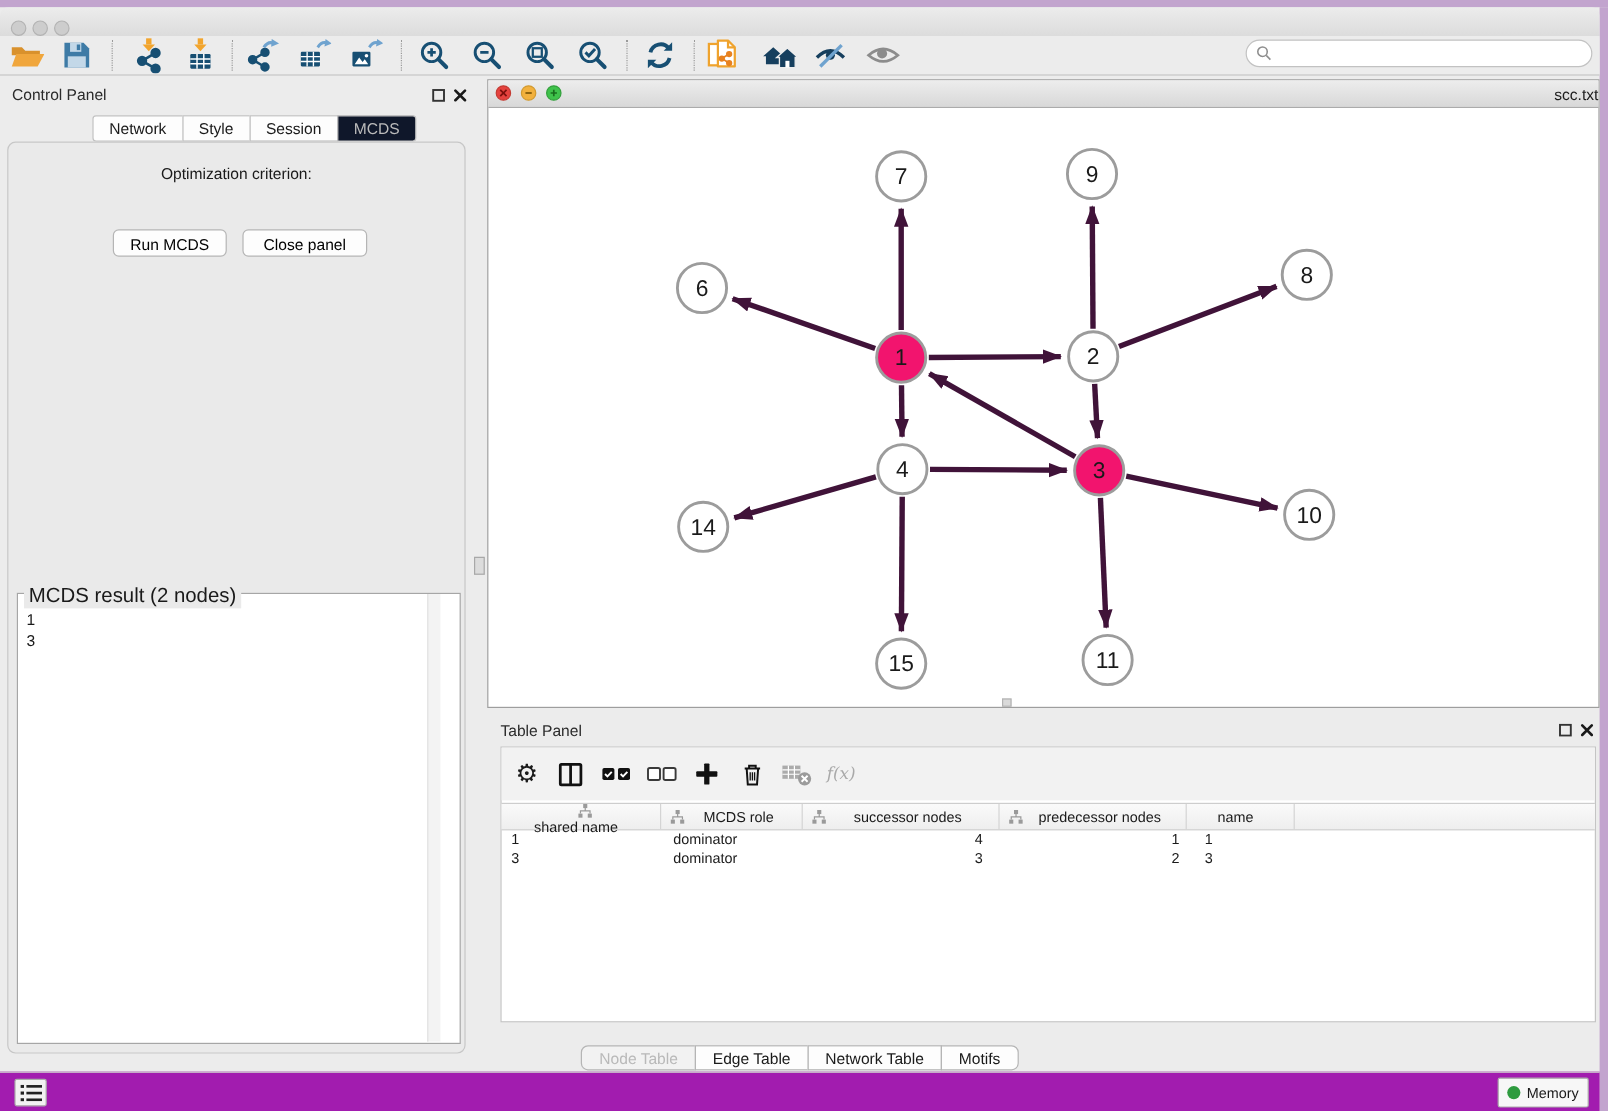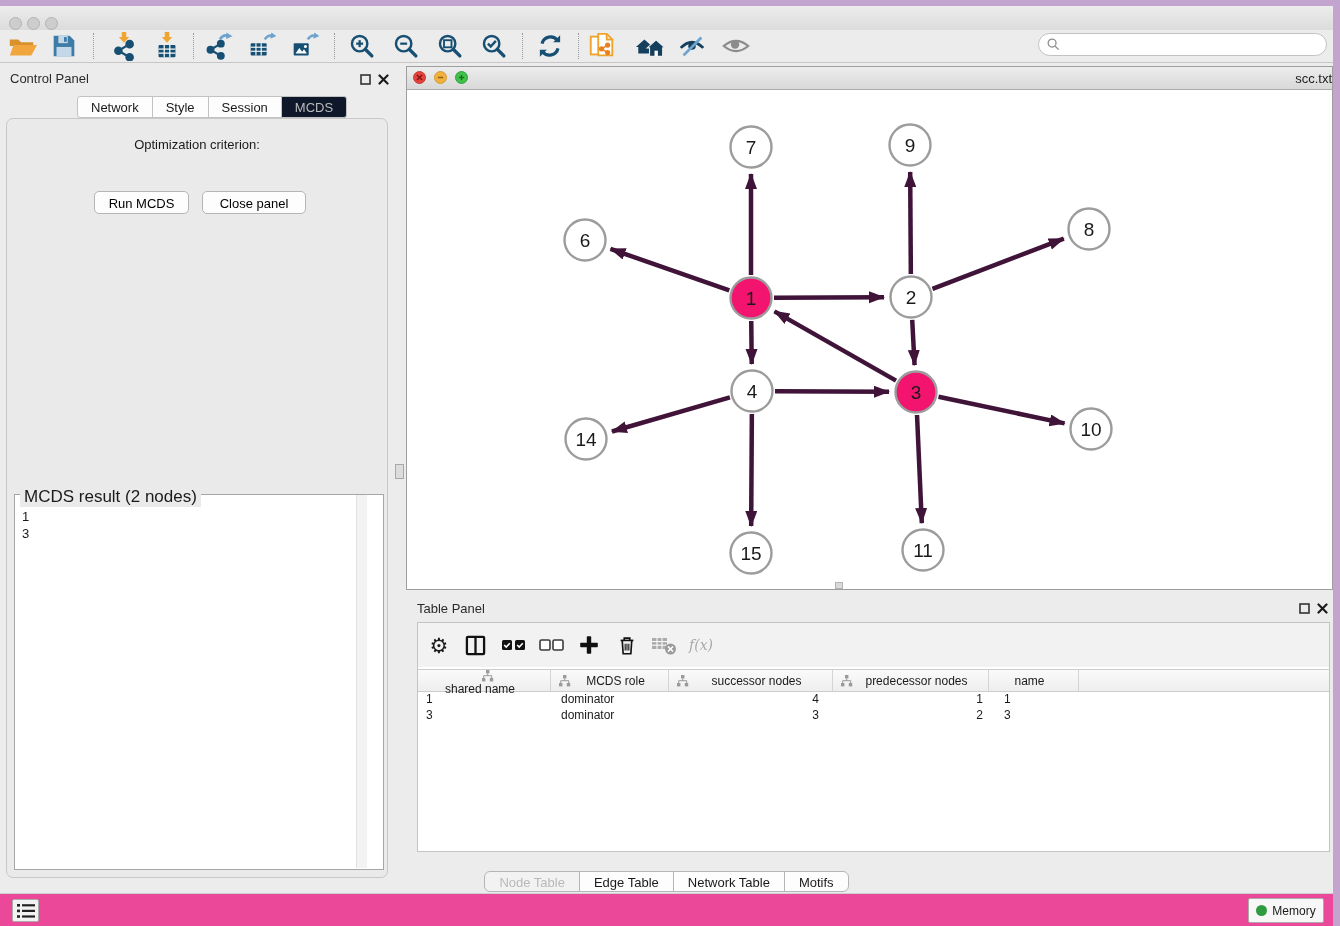--- a/index.html
+++ b/index.html
@@ -82,7 +82,7 @@
   .btab:last-child{border-radius:0 6px 6px 0;}
   .btab.active{color:#B9B9B9;background:#F2F2F2;}
   
-  .statusbar{left:0;top:893px;width:1333px;height:33px;background:#ec4899;border-top:1px solid #CFCFCF;box-sizing:border-box;}
+  .statusbar{left:0;top:893px;width:1333px;height:33px;background:#a21caf;border-top:1px solid #CFCFCF;box-sizing:border-box;}
   .list-btn{position:absolute;left:12px;top:5px;width:27px;height:23px;background:#F2F2F2;border:1px solid #ABABAB;
             box-sizing:border-box;display:flex;align-items:center;justify-content:center;border-radius:2px;}
   .mem-btn{position:absolute;right:9px;top:4px;width:76px;height:25px;background:#F7F7F7;border:1px solid #ABABAB;

